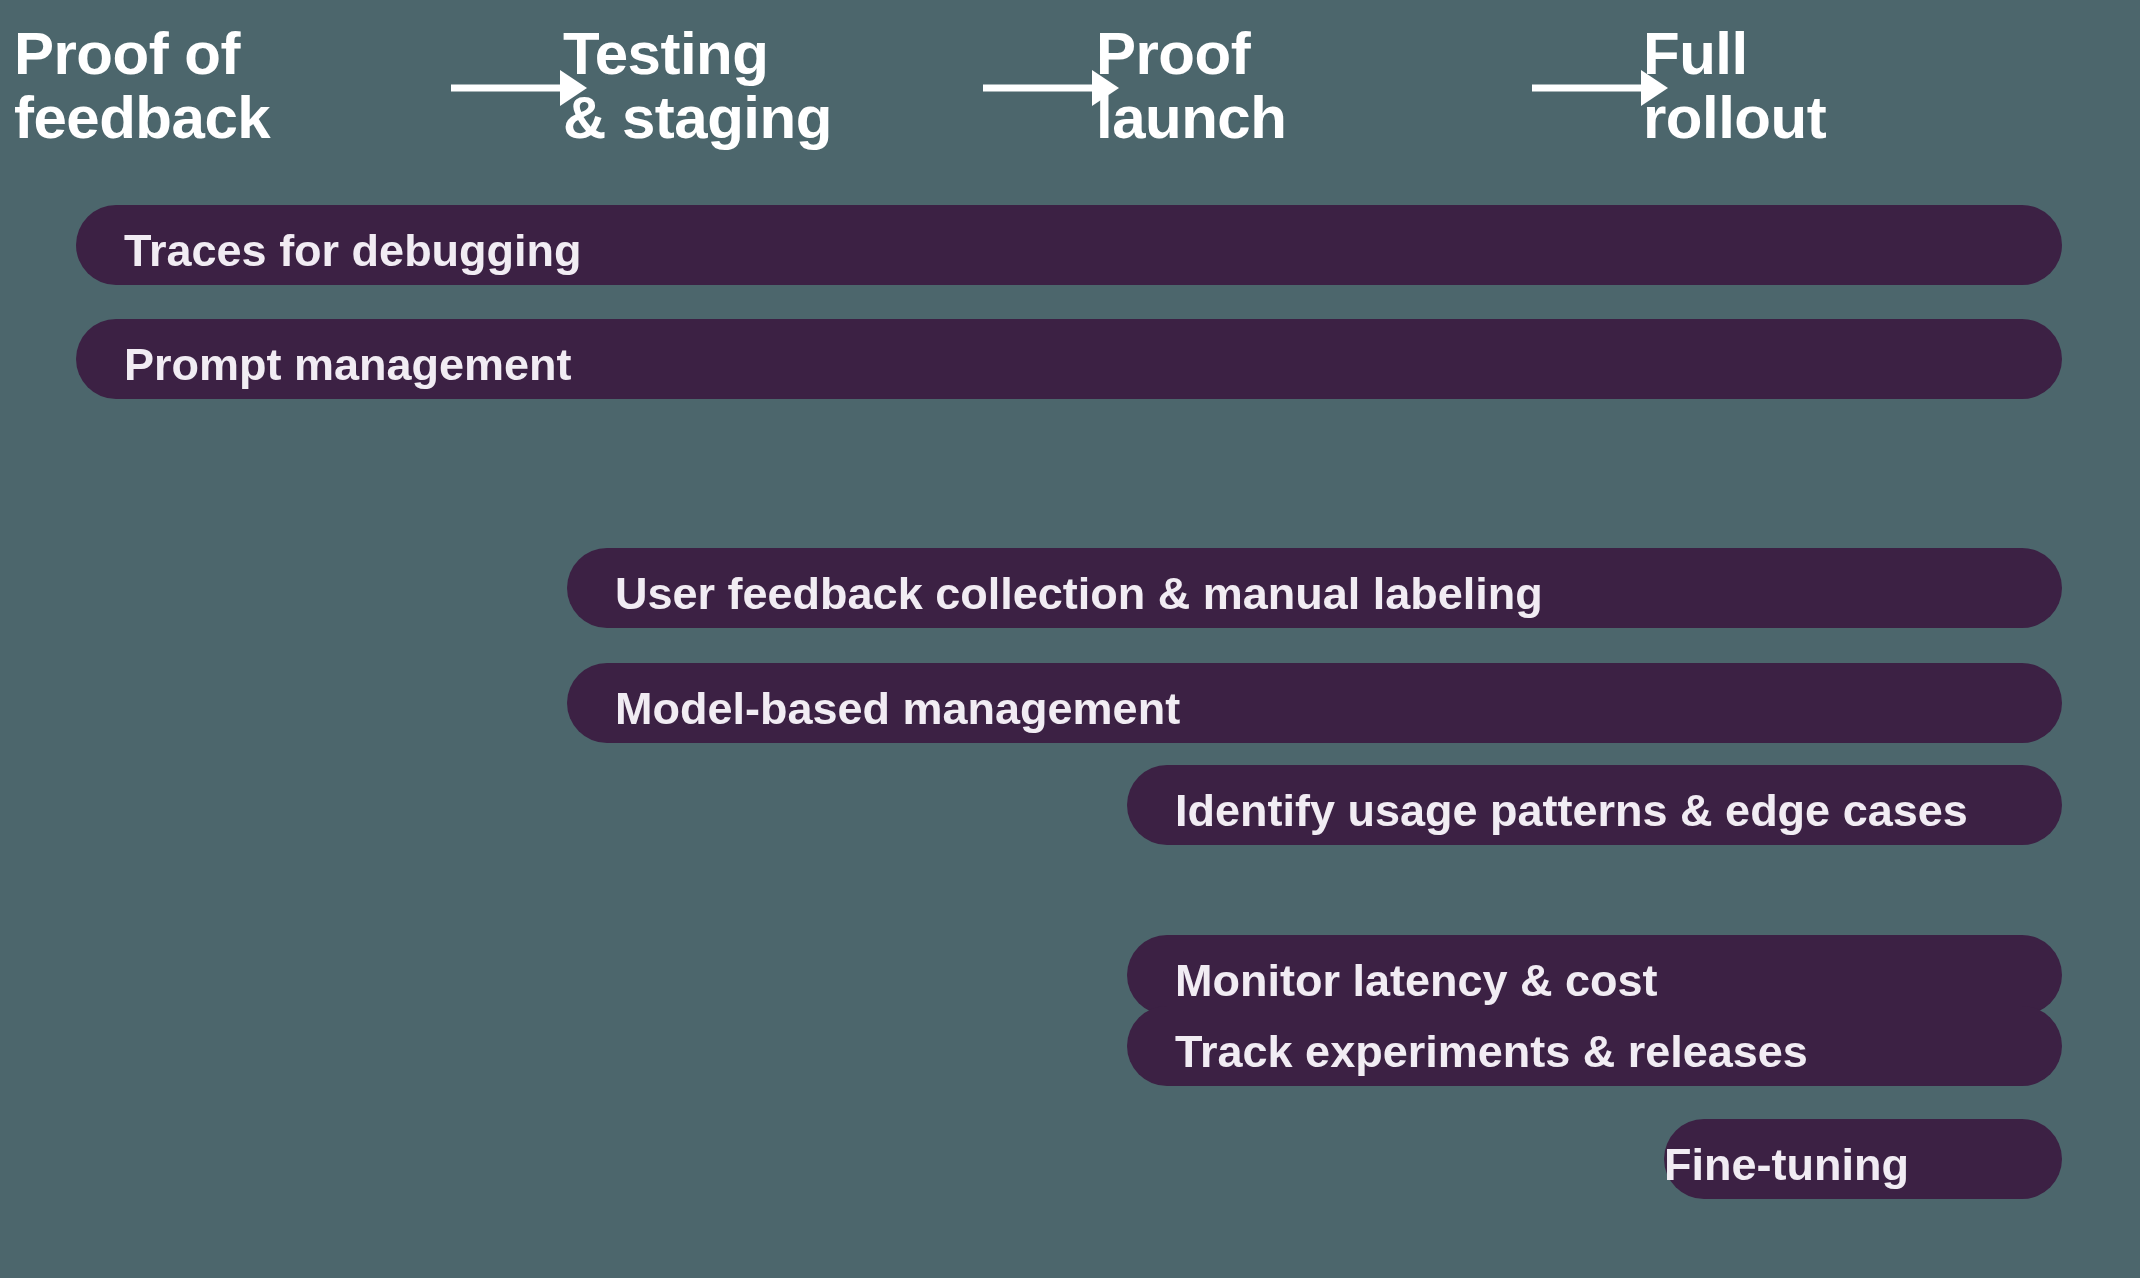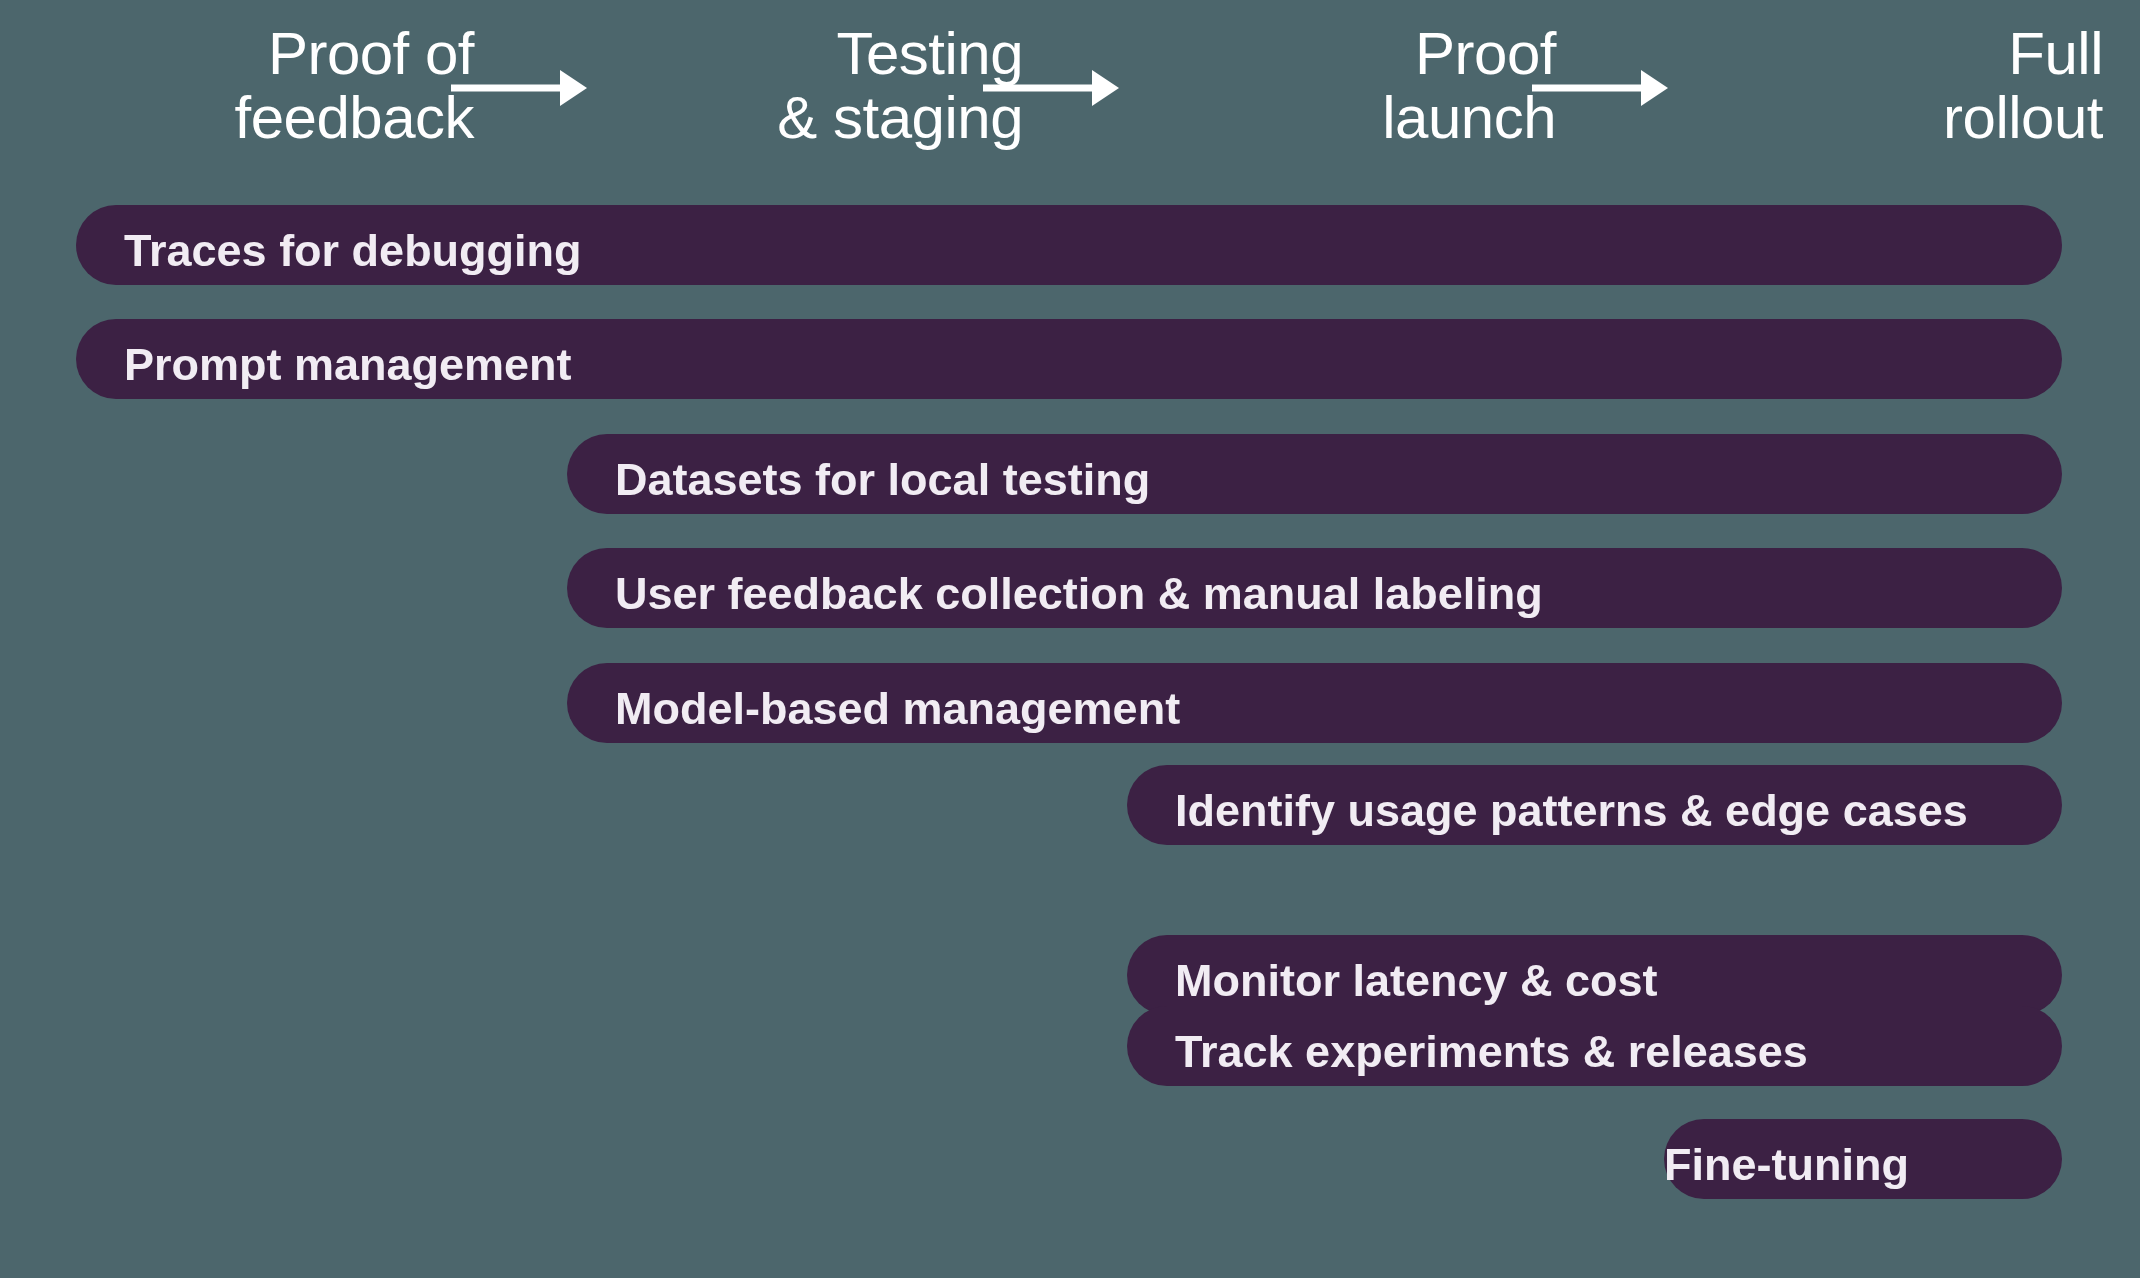--- a/index.html
+++ b/index.html
@@ -30,11 +30,11 @@
     position: absolute;
     top: 22px;
     width: 460px;
-    text-align: right;
+    text-align: left;
     color: var(--stage-text);
     font-size: 60px;
     line-height: 64px;
-    font-weight: 400;
+    font-weight: 700;
     letter-spacing: -0.5px;
   }
   .stage-0 { left: 14px; }

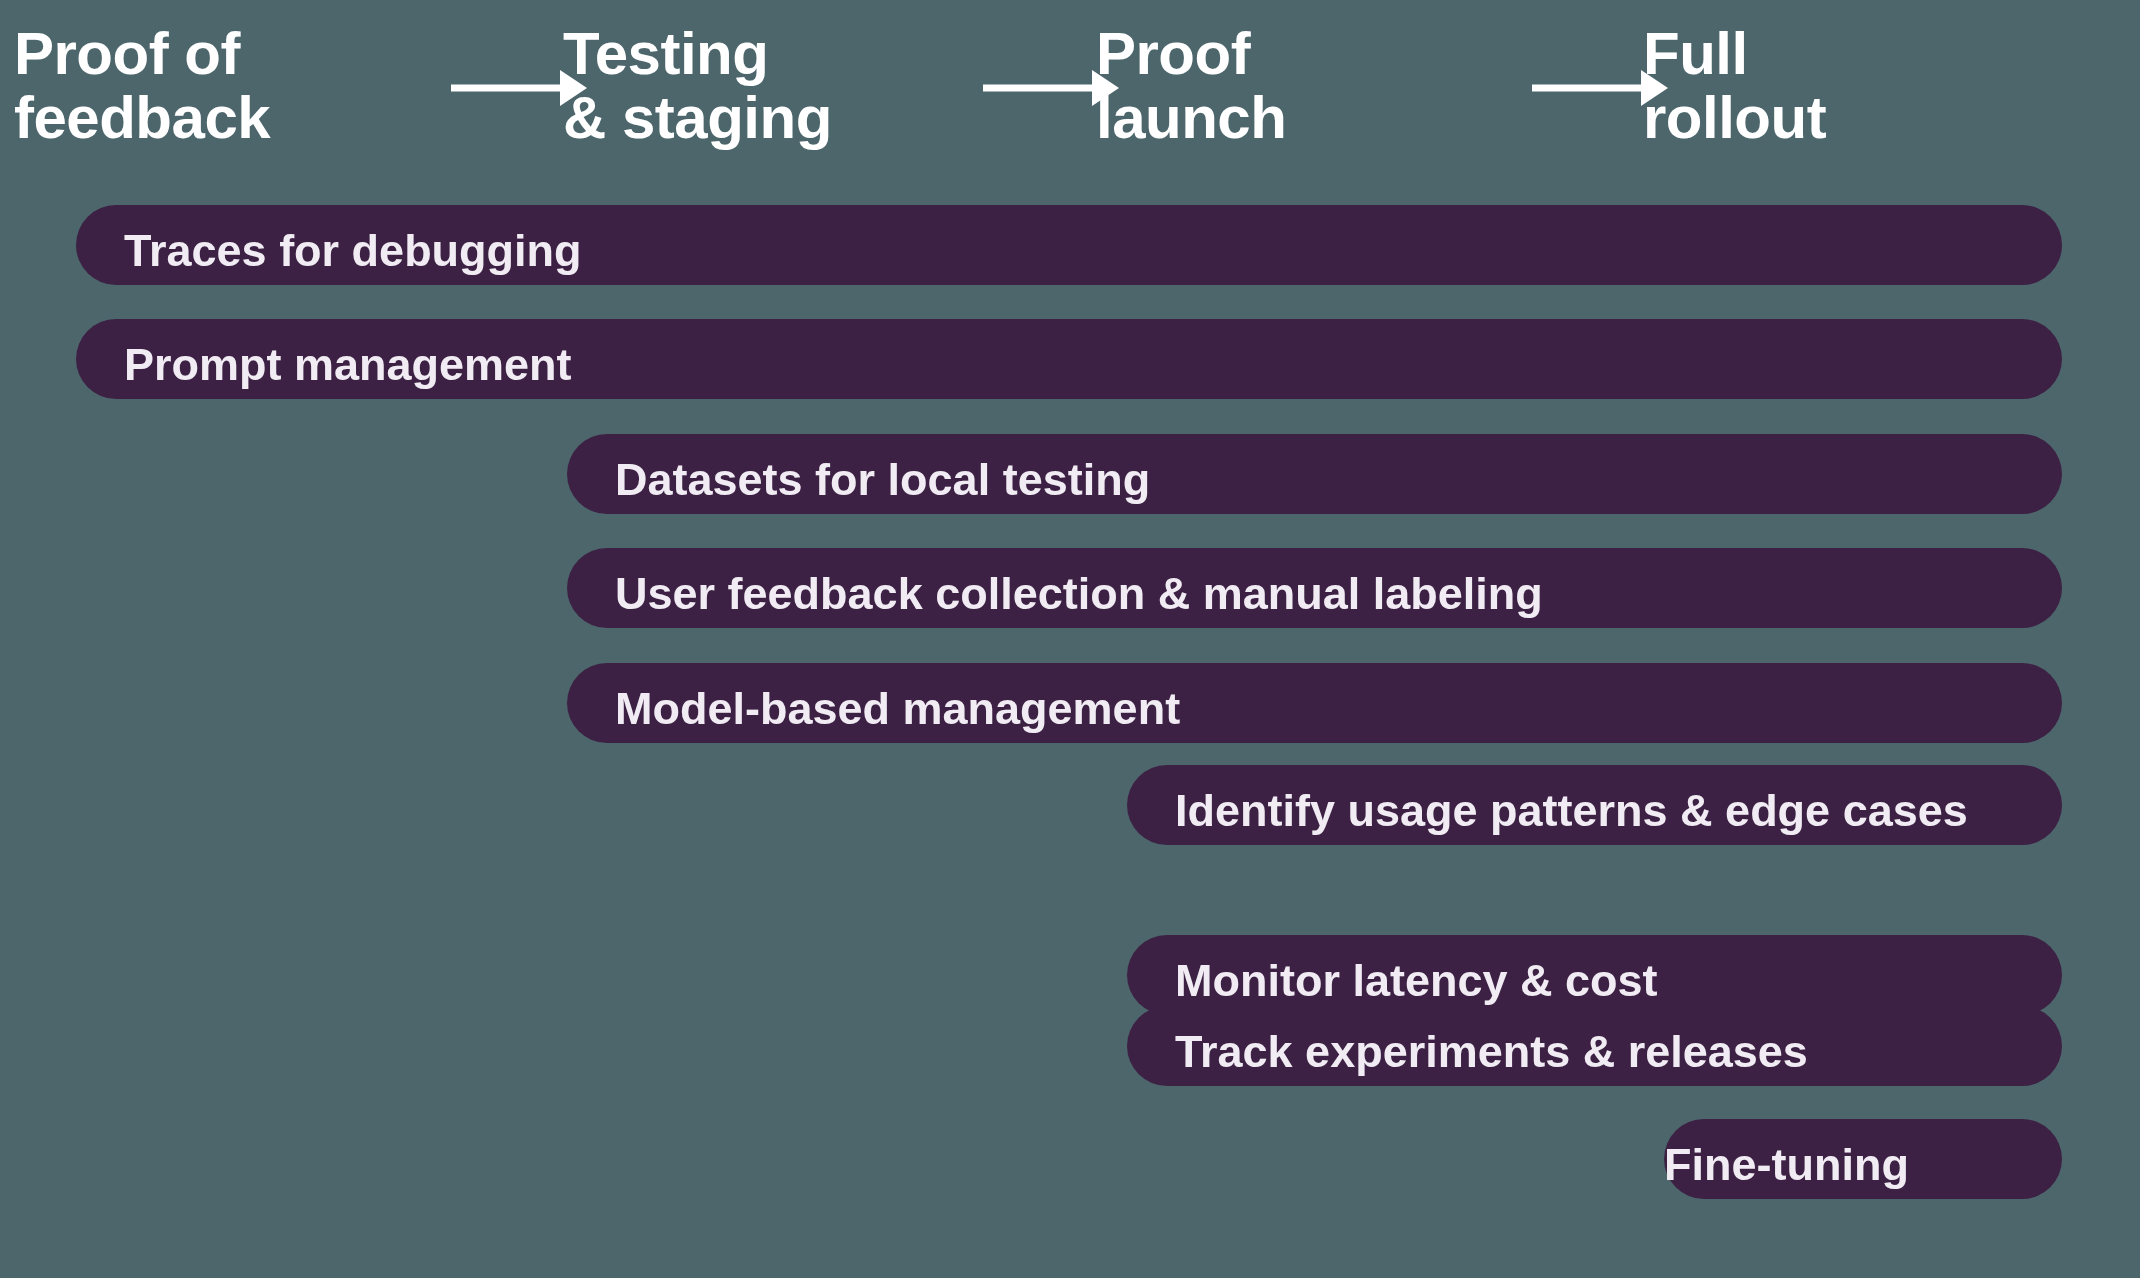--- a/index.html
+++ b/index.html
@@ -135,9 +135,6 @@
   <div class="bar from-stage-0 row-1">
     <span class="label">Prompt management</span>
   </div>
-  <div class="bar from-stage-1 row-2">
-    <span class="label">Datasets for local testing</span>
-  </div>
   <div class="bar from-stage-1 row-3">
     <span class="label">User feedback collection &amp; manual labeling</span>
   </div>

